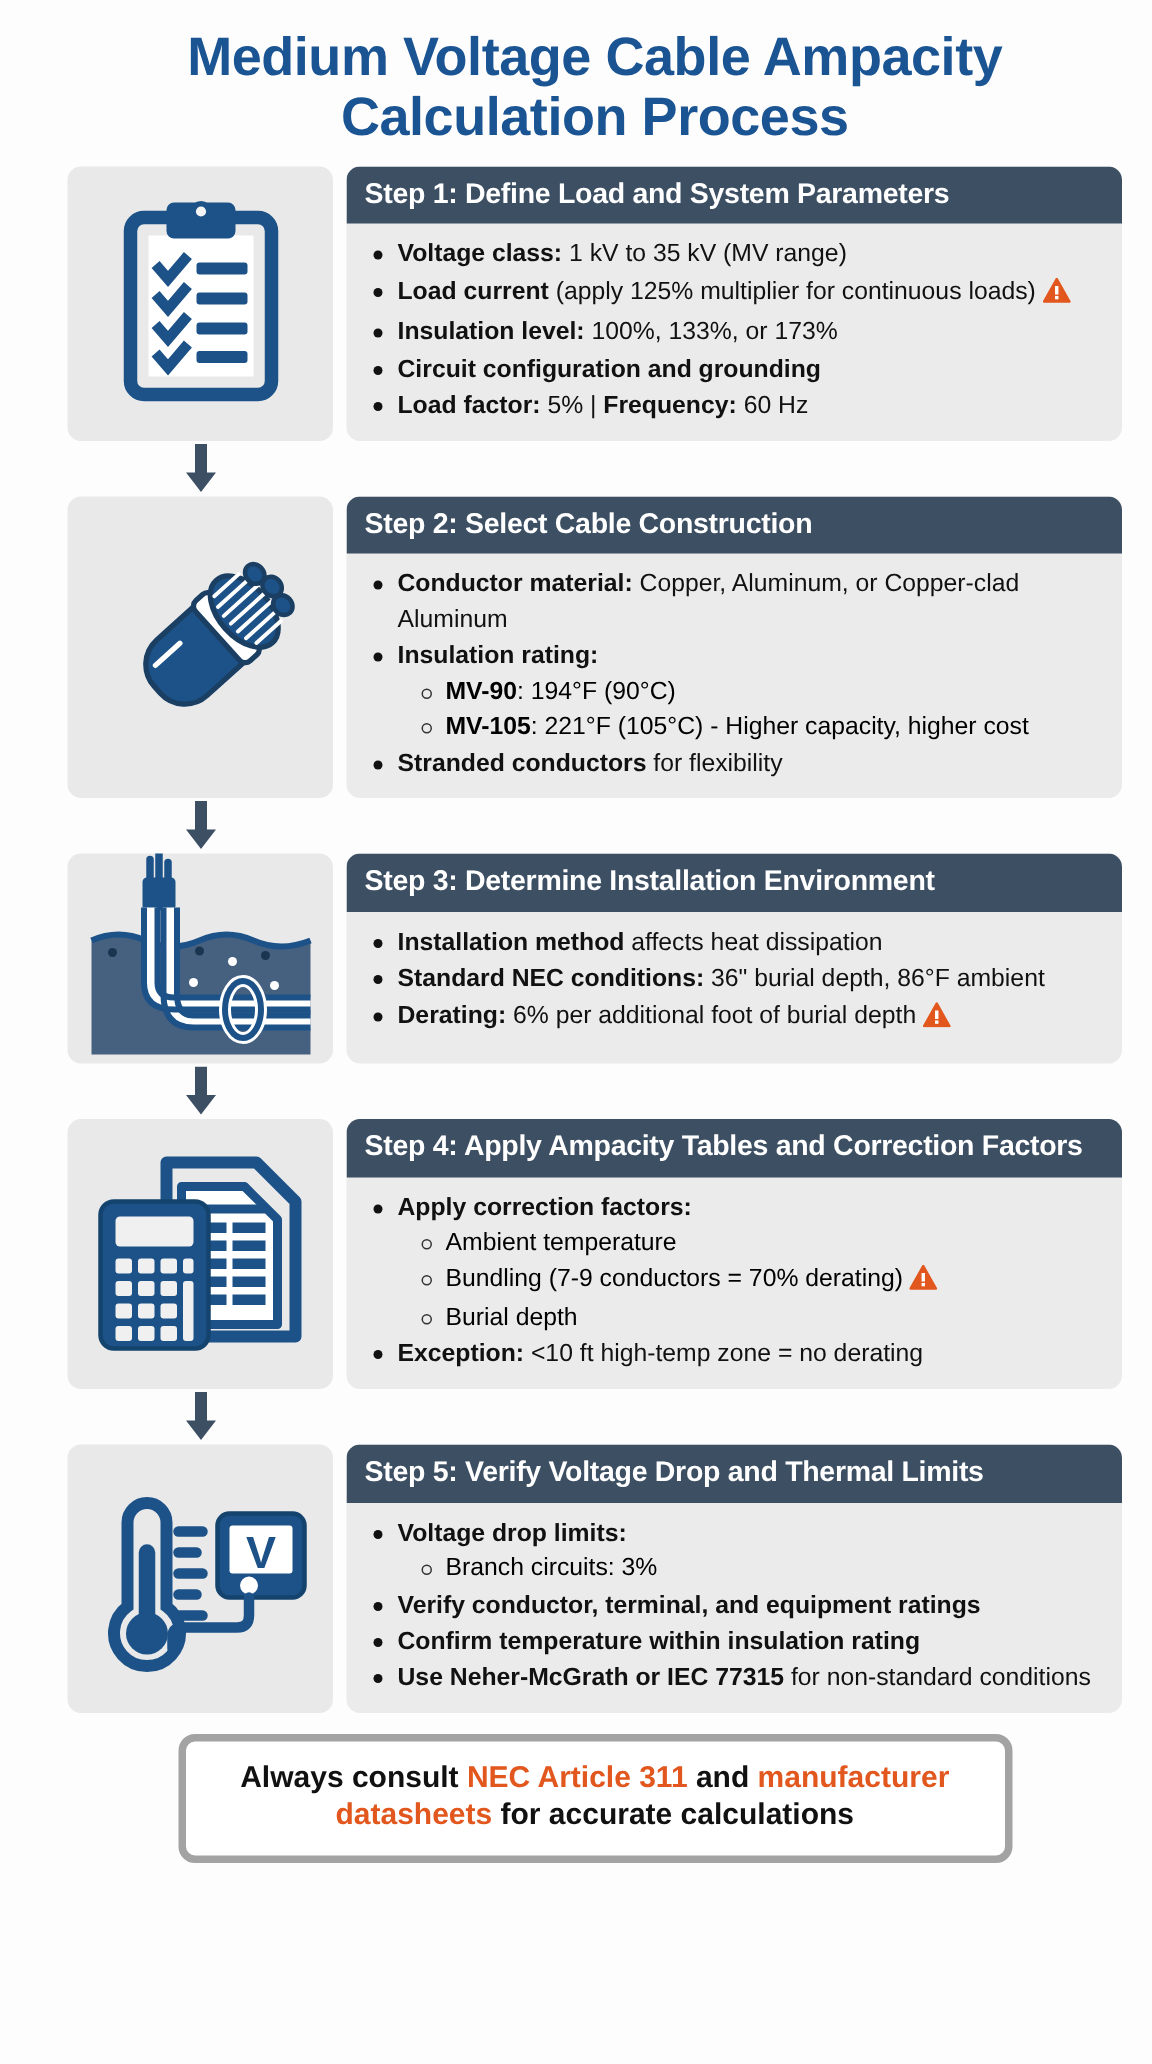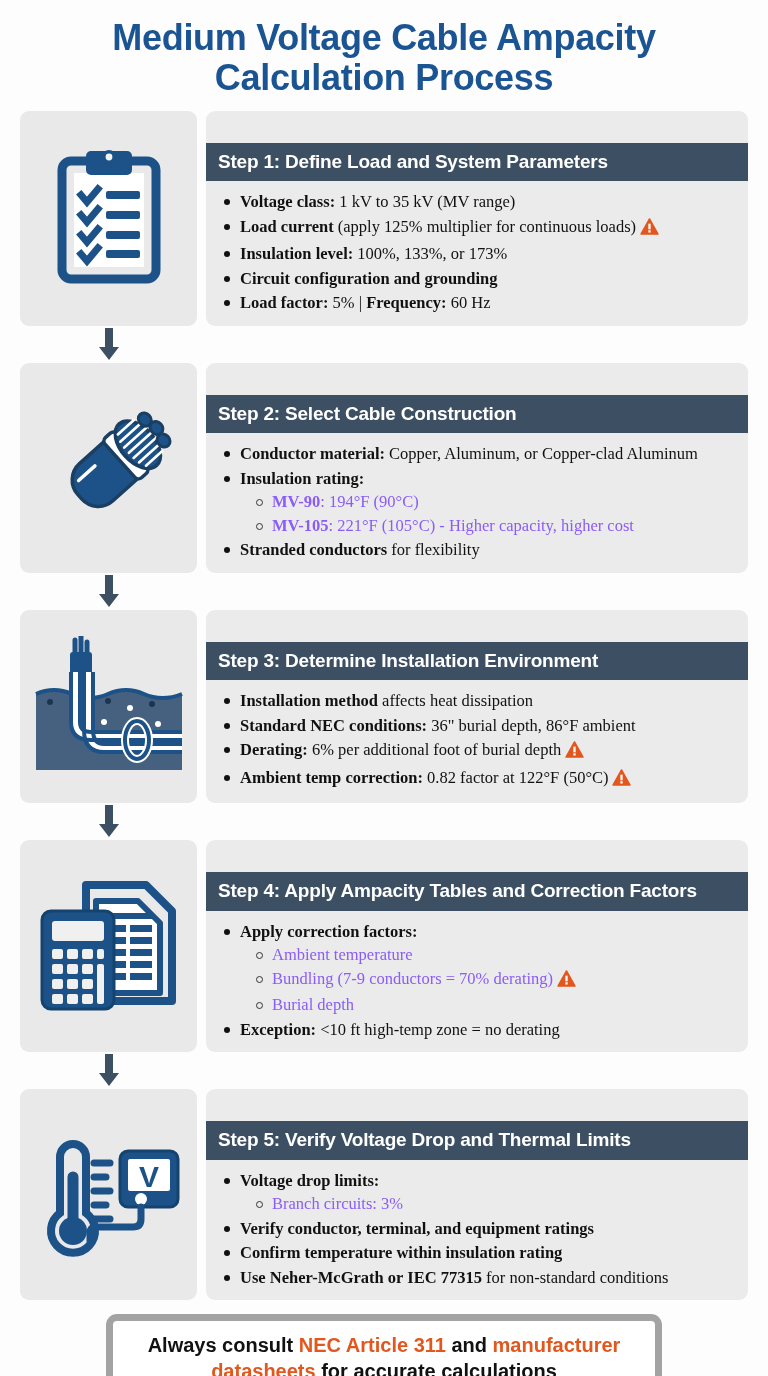--- a/index.html
+++ b/index.html
@@ -13,6 +13,7 @@
     position: relative;
     width: 768px; height: 1376px;
     background: #fdfdfd;
+    padding-left: 25px;
   }
 
   

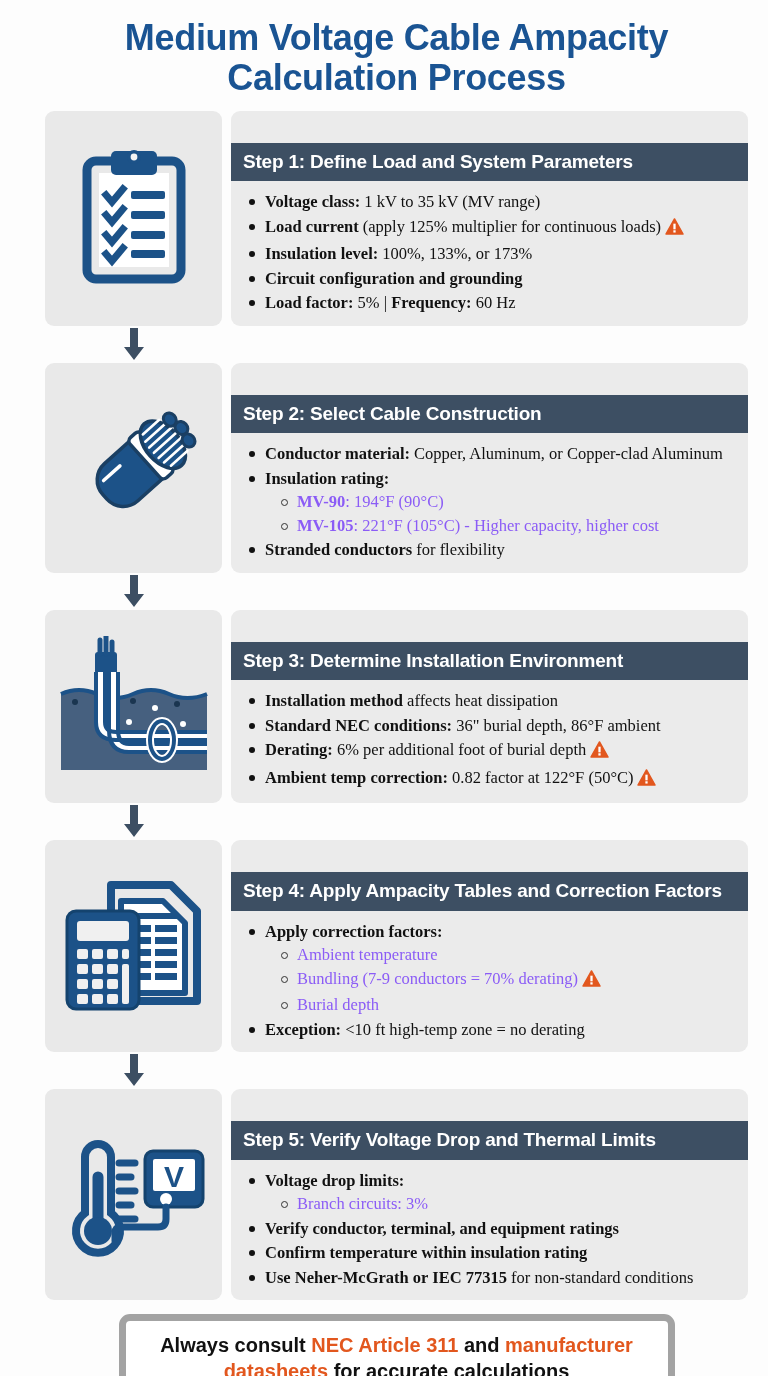--- a/index.html
+++ b/index.html
@@ -66,7 +66,6 @@
     padding: 8px 12px 9px 12px;
     line-height: 1.15;
     letter-spacing: -0.2px;
-    margin-top: 32px;
   }
   .step-body {
     padding: 9px 14px 10px 14px;

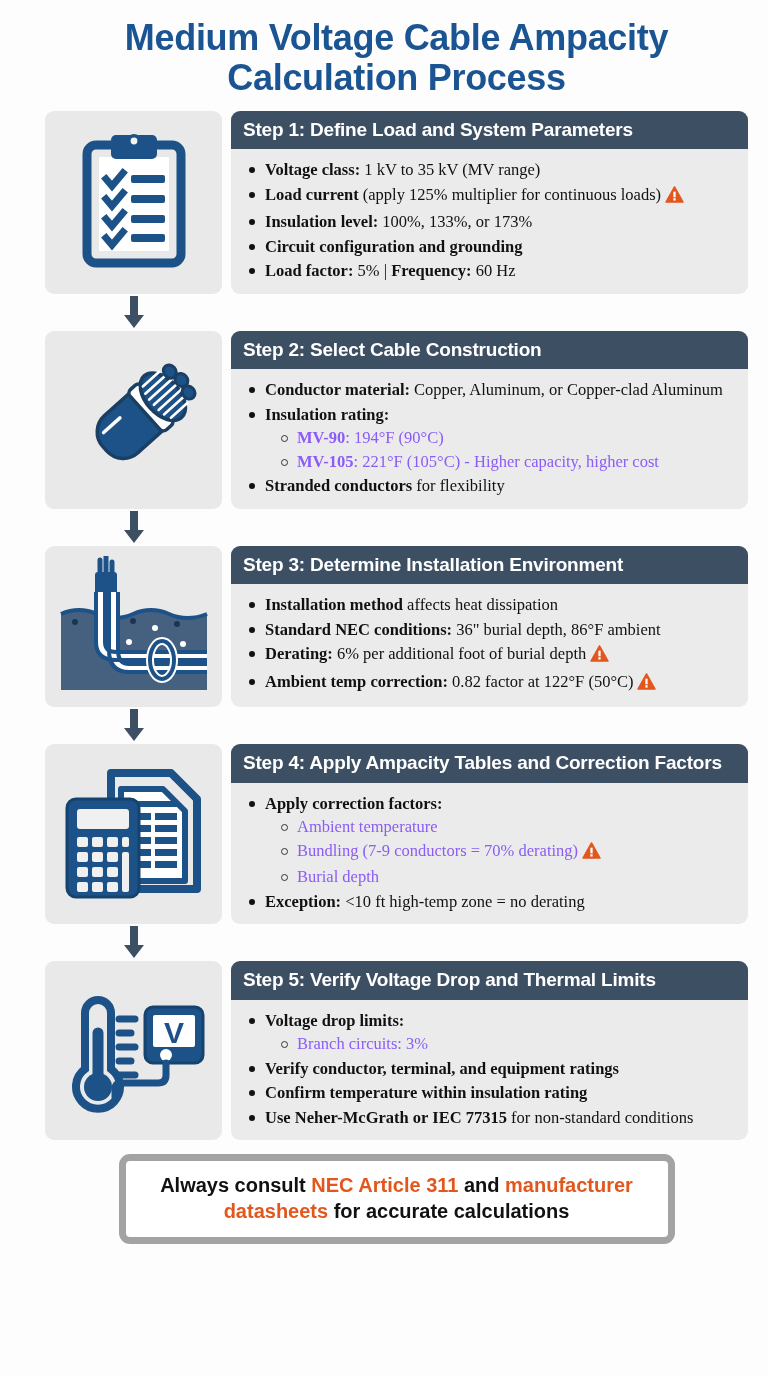--- a/index.html
+++ b/index.html
@@ -71,7 +71,7 @@
     padding: 9px 14px 10px 14px;
     flex: 1 1 auto;
   }
-  ul.lvl1 { list-style: none; font-family: Liberation Serif, serif; }
+  ul.lvl1 { list-style: none; }
   ul.lvl1 > li {
     position: relative;
     padding-left: 20px;

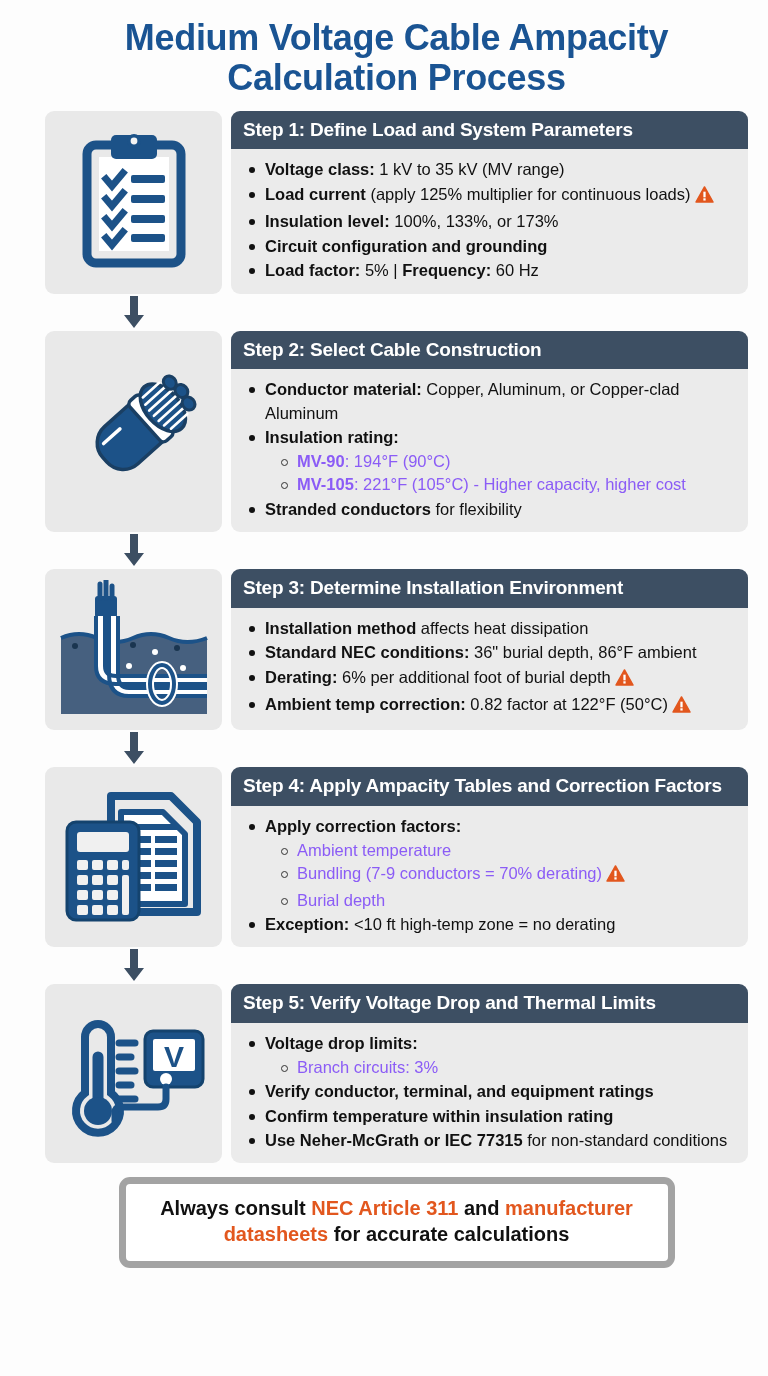--- a/index.html
+++ b/index.html
@@ -94,7 +94,7 @@
     padding-left: 19px;
     font-size: 16.5px;
     line-height: 1.42;
-    color: #8b5cf6;
+    color: #000000;
   }
   ul.lvl2 > li::before {
     content: "";

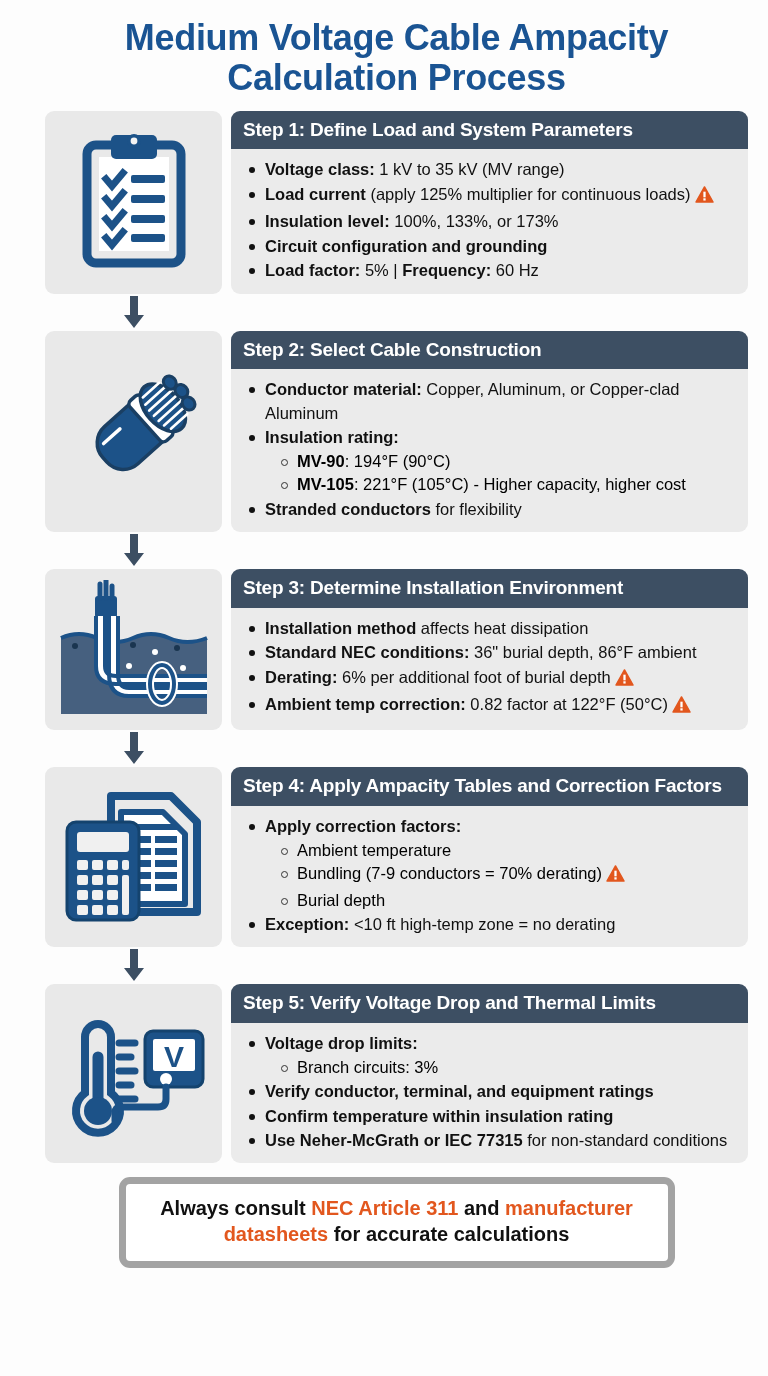--- a/index.html
+++ b/index.html
@@ -298,11 +298,6 @@
                     <rect x="8.8" y="6" width="2.4" height="6" fill="#fff"></rect>
                     <rect x="8.8" y="13" width="2.4" height="2.4" fill="#fff"></rect>
                   </svg></span></li>
-            <li><span class="b">Ambient temp correction:</span><span> 0.82 factor at 122°F (50°C)</span><span class="warn"><svg width="19" height="17" viewBox="0 0 20 18">
-                    <path d="M10 1 L19 17 L1 17 Z" fill="#e2571e" stroke="#e2571e" stroke-width="1.6" stroke-linejoin="round"></path>
-                    <rect x="8.8" y="6" width="2.4" height="6" fill="#fff"></rect>
-                    <rect x="8.8" y="13" width="2.4" height="2.4" fill="#fff"></rect>
-                  </svg></span></li>
           </ul>
         </div>
       </div>

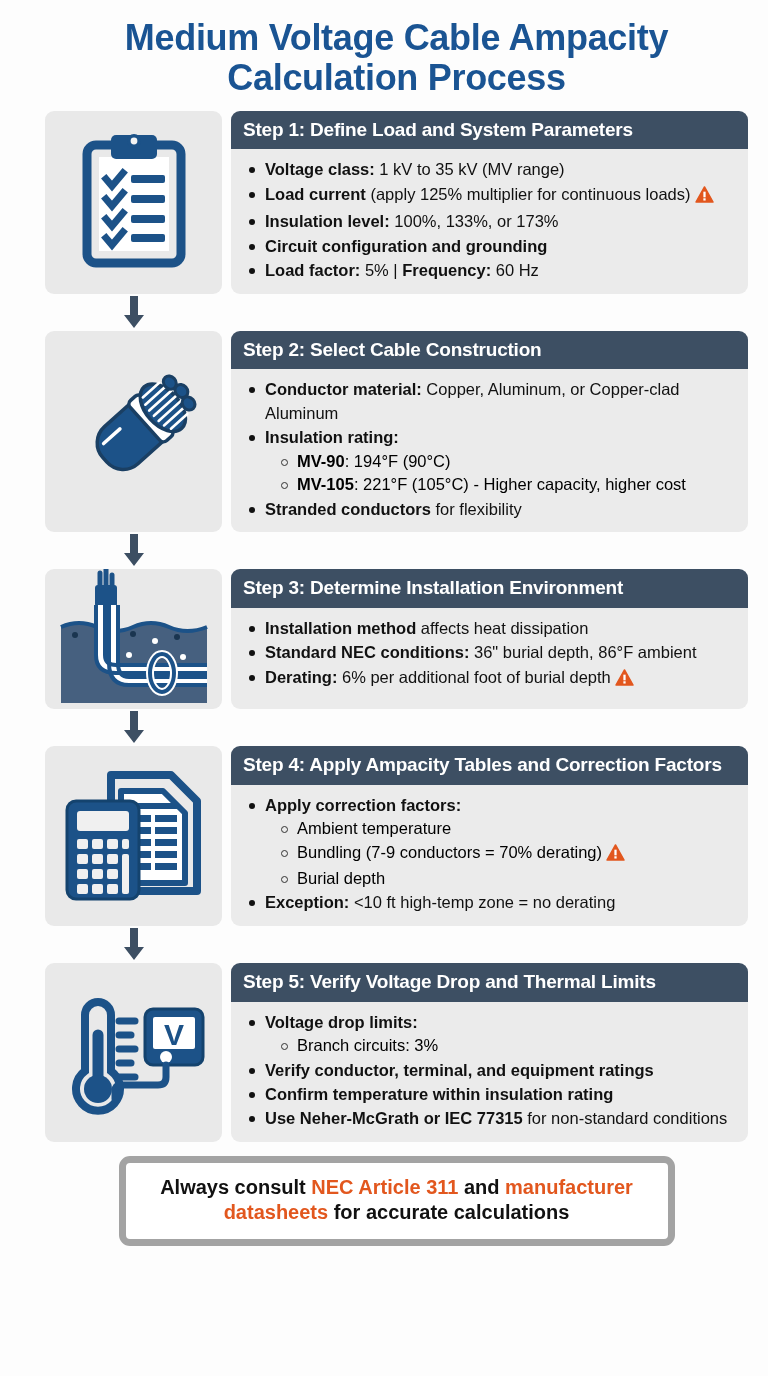--- a/index.html
+++ b/index.html
@@ -130,7 +130,7 @@
   }
   .footer-box {
     width: 556px;
-    border: 7px solid #a3a3a3;
+    border: 5px solid #a3a3a3;
     border-radius: 11px;
     background: #ffffff;
     text-align: center;

